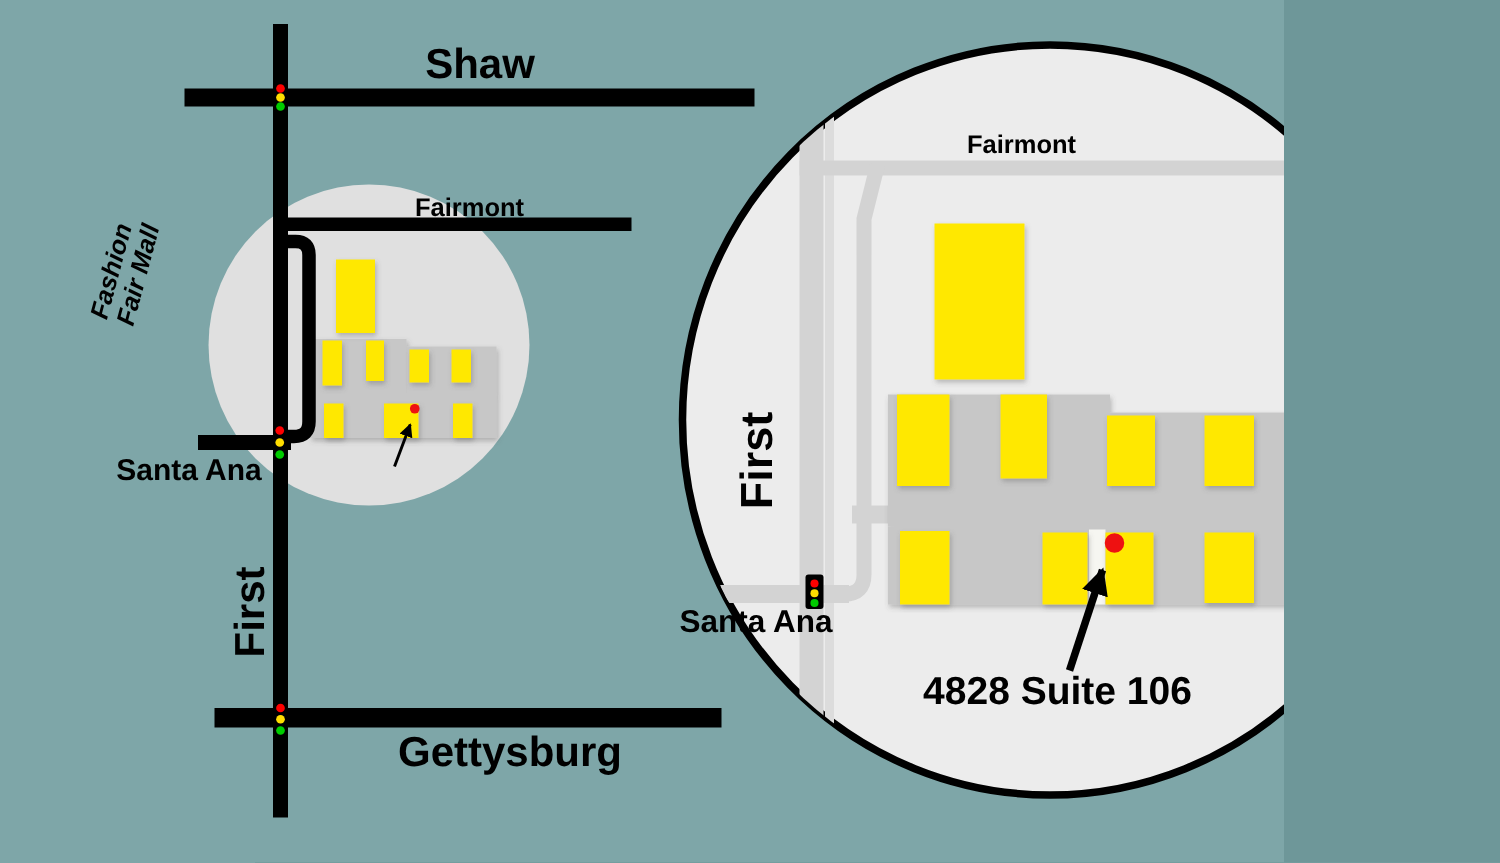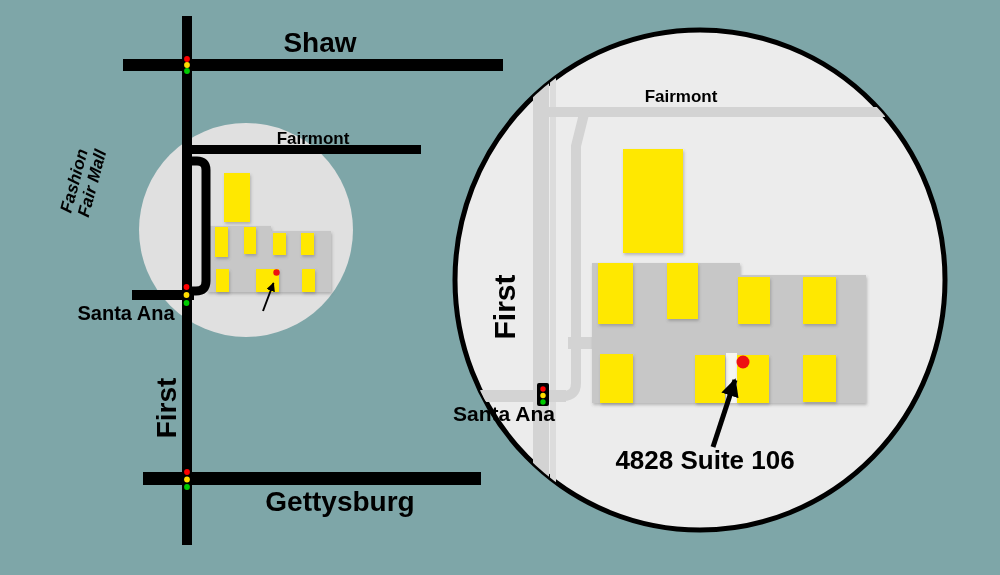--- a/index.html
+++ b/index.html
@@ -3,7 +3,7 @@
 <meta charset="utf-8">
 <style>
   html,body{margin:0;padding:0;background:#6e9799;}
-  .stage{position:relative;width:1000px;height:575px;overflow:hidden;}
+  .stage{position:relative;width:856px;height:575px;overflow:hidden;}
   svg{display:block;}
   text{font-family:"Liberation Sans","DejaVu Sans",sans-serif;font-weight:bold;fill:#000000;}
   .t17{font-size:17px;}

